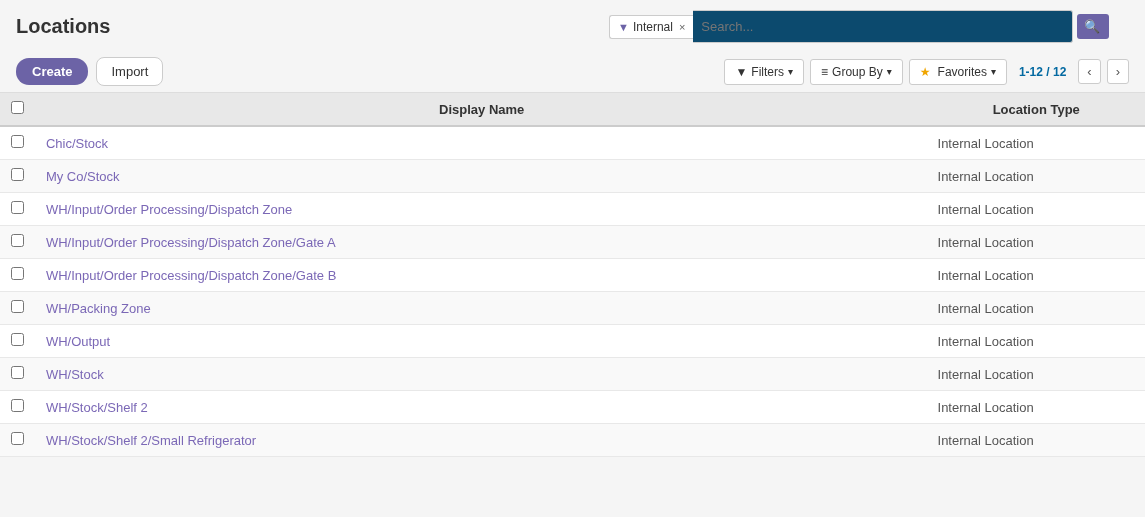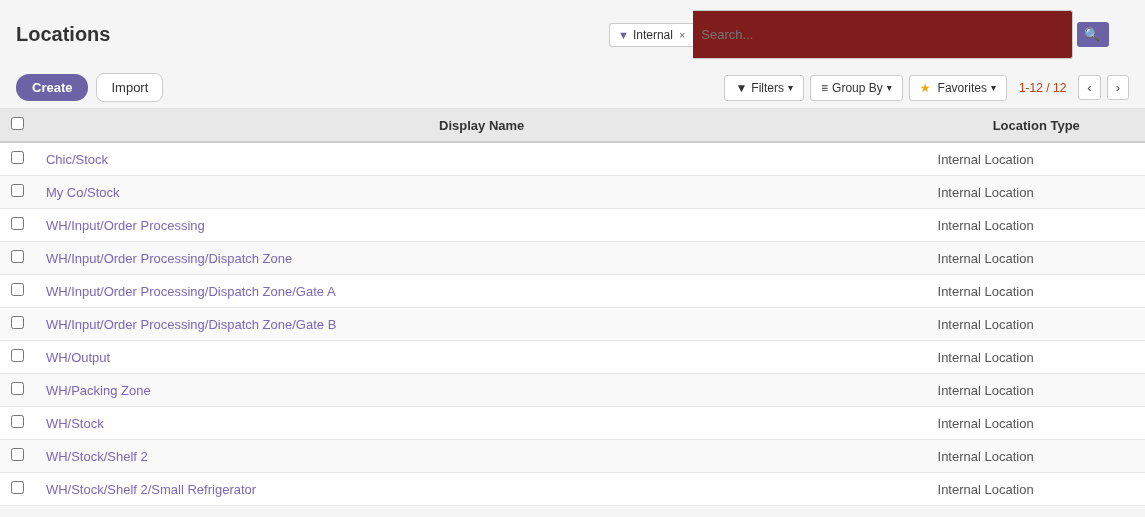--- a/index.html
+++ b/index.html
@@ -61,11 +61,11 @@
       display: flex;
       align-items: center;
       flex: 1;
-      background: #7f1d1d;
+      background: #0c4a6e;
       border: 1px solid #ccc;
       border-left: none;
       border-radius: 0 3px 3px 0;
-      padding: 16px 8px;
+      padding: 8px 8px;
     }
 
     .search-input-wrap input {

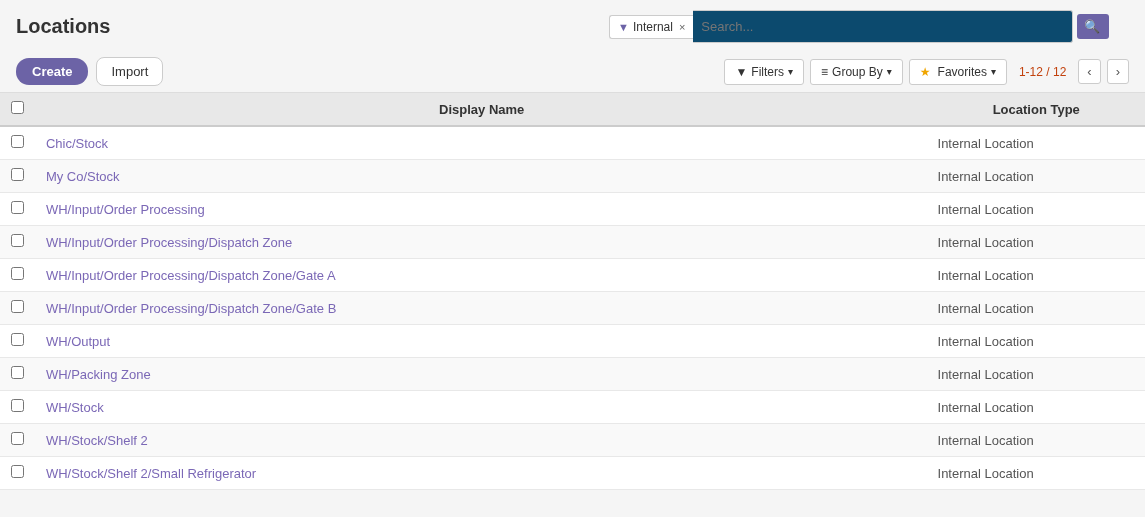--- a/index.html
+++ b/index.html
@@ -145,8 +145,9 @@
 
     .pagination-info {
       font-size: 12px;
-      color: #c2410c;
+      color: #0369a1;
       margin: 0 6px;
+      font-weight: bold;
     }
 
     .btn-nav {

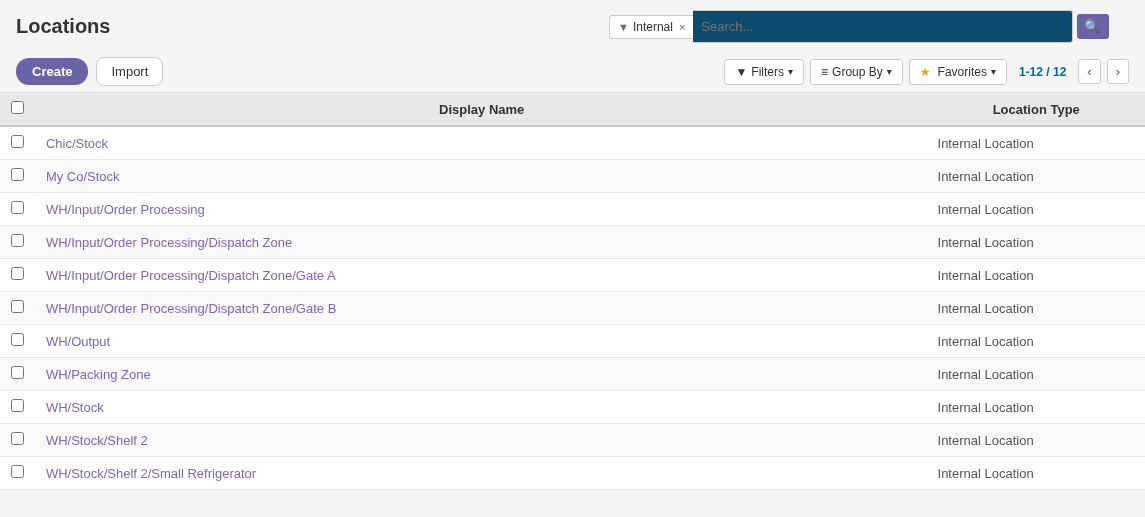--- a/index.html
+++ b/index.html
@@ -295,11 +295,6 @@
       </tr>
       <tr>
         <td class="checkbox-cell"><input type="checkbox" style=""></td>
-        <td><span class="location-name">WH/Input/Order Processing</span></td>
-        <td class="location-type">Internal Location</td>
-      </tr>
-      <tr>
-        <td class="checkbox-cell"><input type="checkbox" style=""></td>
         <td><span class="location-name">WH/Input/Order Processing/Dispatch Zone</span></td>
         <td class="location-type">Internal Location</td>
       </tr>

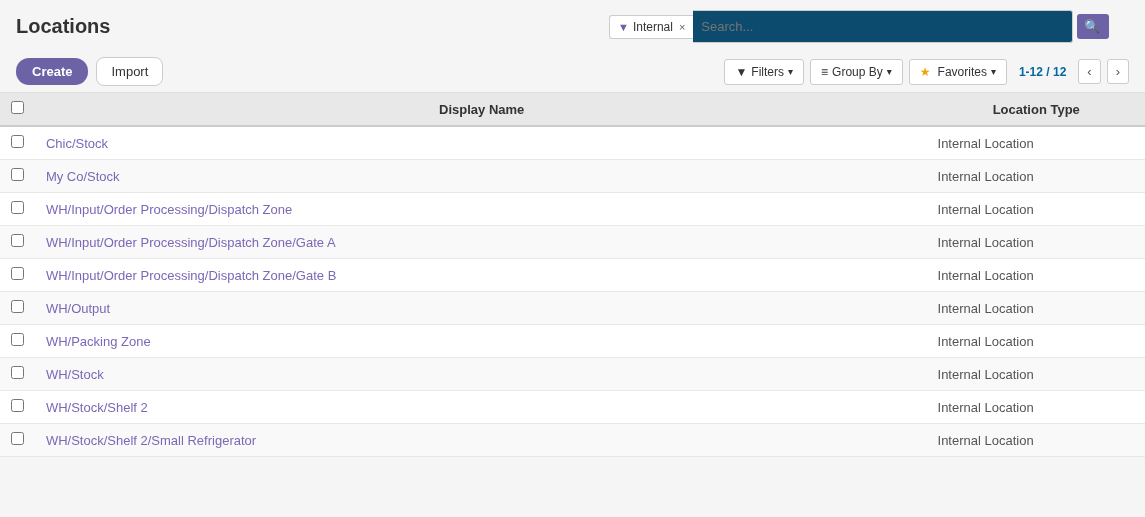--- a/index.html
+++ b/index.html
@@ -310,12 +310,12 @@
       </tr>
       <tr>
         <td class="checkbox-cell"><input type="checkbox" style=""></td>
+        <td><span class="location-name">WH/Packing Zone</span></td>
+        <td class="location-type">Internal Location</td>
+      </tr>
+      <tr>
+        <td class="checkbox-cell"><input type="checkbox" style=""></td>
         <td><span class="location-name">WH/Output</span></td>
-        <td class="location-type">Internal Location</td>
-      </tr>
-      <tr>
-        <td class="checkbox-cell"><input type="checkbox" style=""></td>
-        <td><span class="location-name">WH/Packing Zone</span></td>
         <td class="location-type">Internal Location</td>
       </tr>
       <tr>

